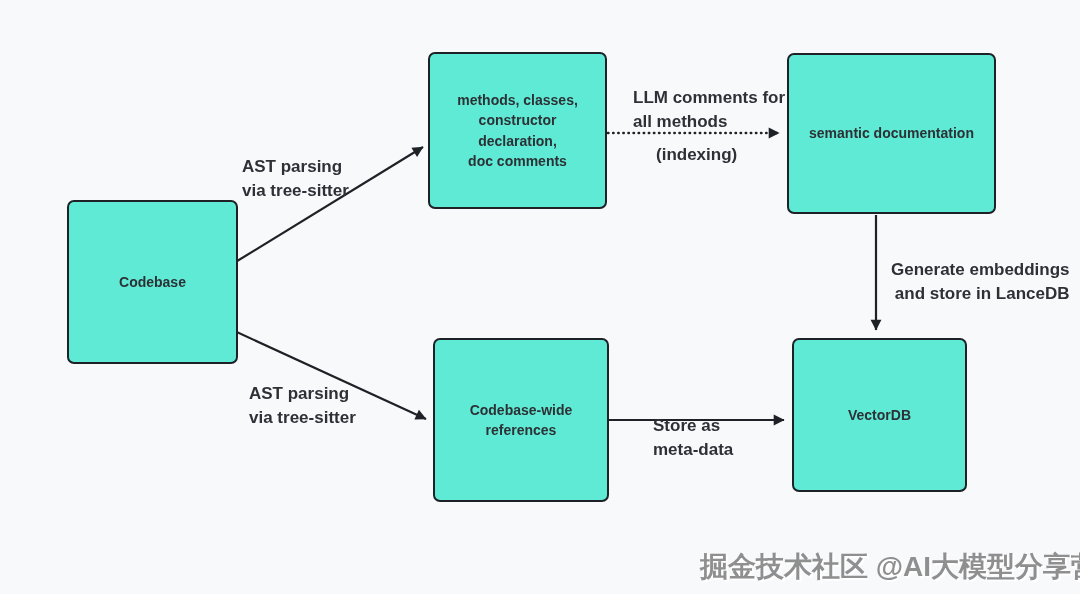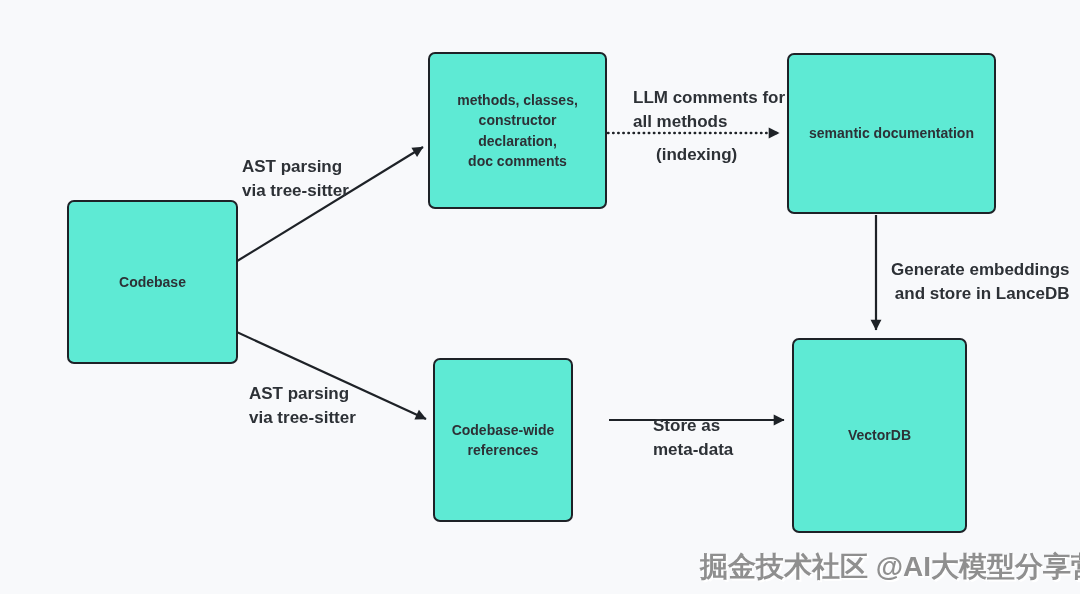--- a/index.html
+++ b/index.html
@@ -49,7 +49,7 @@
   .node-codebase   { left: 43px;  top: 200px; width: 171px; height: 164px; margin-left: 24px; }
   .node-parsed     { left: 428px; top: 52px;  width: 179px; height: 157px; }
   .node-semantic   { left: 787px; top: 53px;  width: 209px; height: 161px; }
-  .node-references { left: 433px; top: 358px; width: 140px; height: 164px; }
+  .node-references { left: 433px; top: 338px; width: 176px; height: 164px; }
   .node-vectordb   { left: 792px; top: 338px; width: 175px; height: 195px; }
   .edge-label {
     position: absolute;

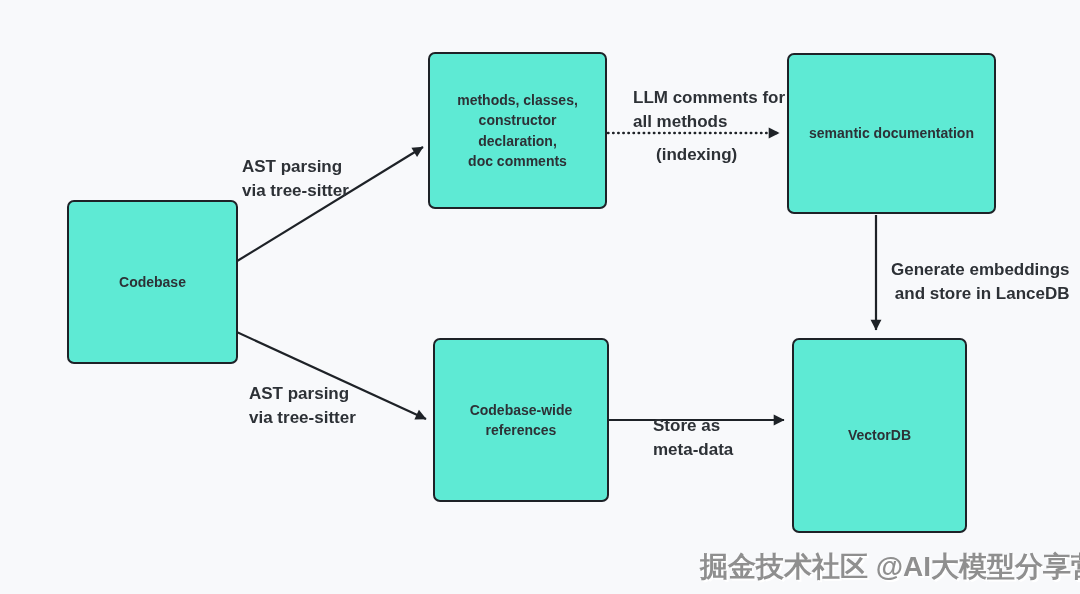--- a/index.html
+++ b/index.html
@@ -50,7 +50,7 @@
   .node-parsed     { left: 428px; top: 52px;  width: 179px; height: 157px; }
   .node-semantic   { left: 787px; top: 53px;  width: 209px; height: 161px; }
   .node-references { left: 433px; top: 338px; width: 176px; height: 164px; }
-  .node-vectordb   { left: 792px; top: 338px; width: 175px; height: 195px; }
+  .node-vectordb   { left: 792px; top: 338px; width: 175px; height: 154px; }
   .edge-label {
     position: absolute;
     font-size: 17px;

